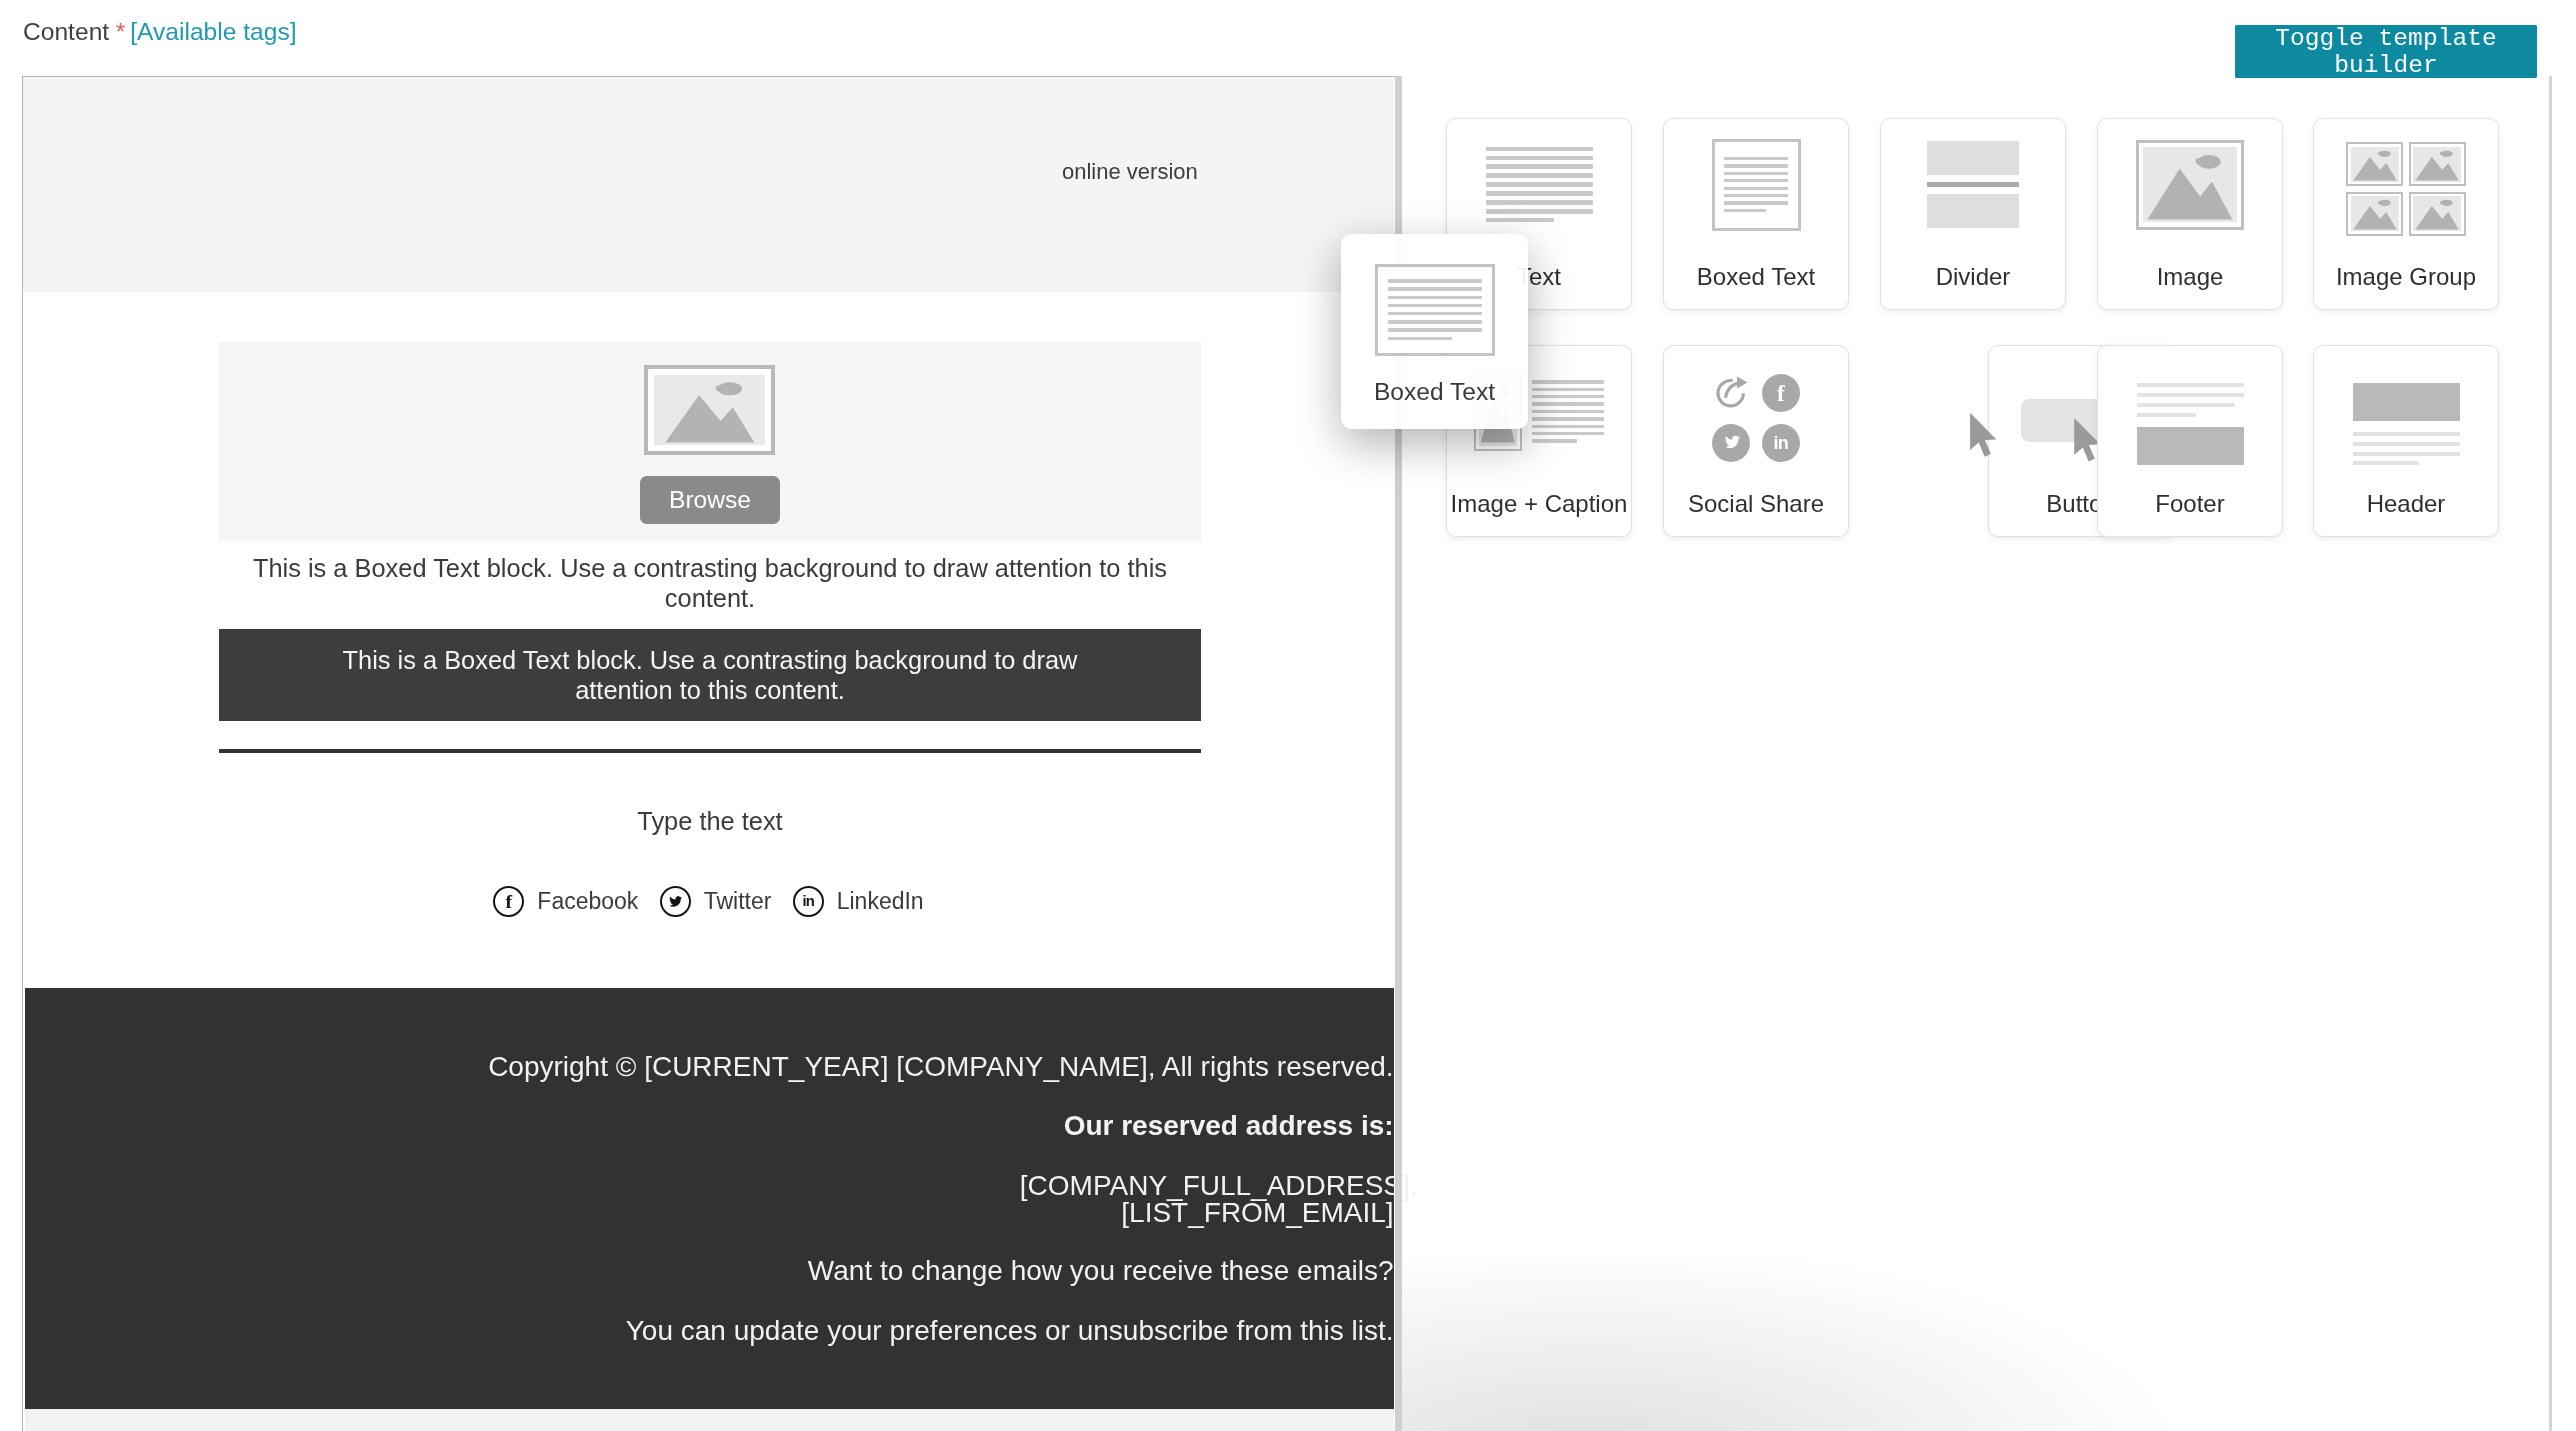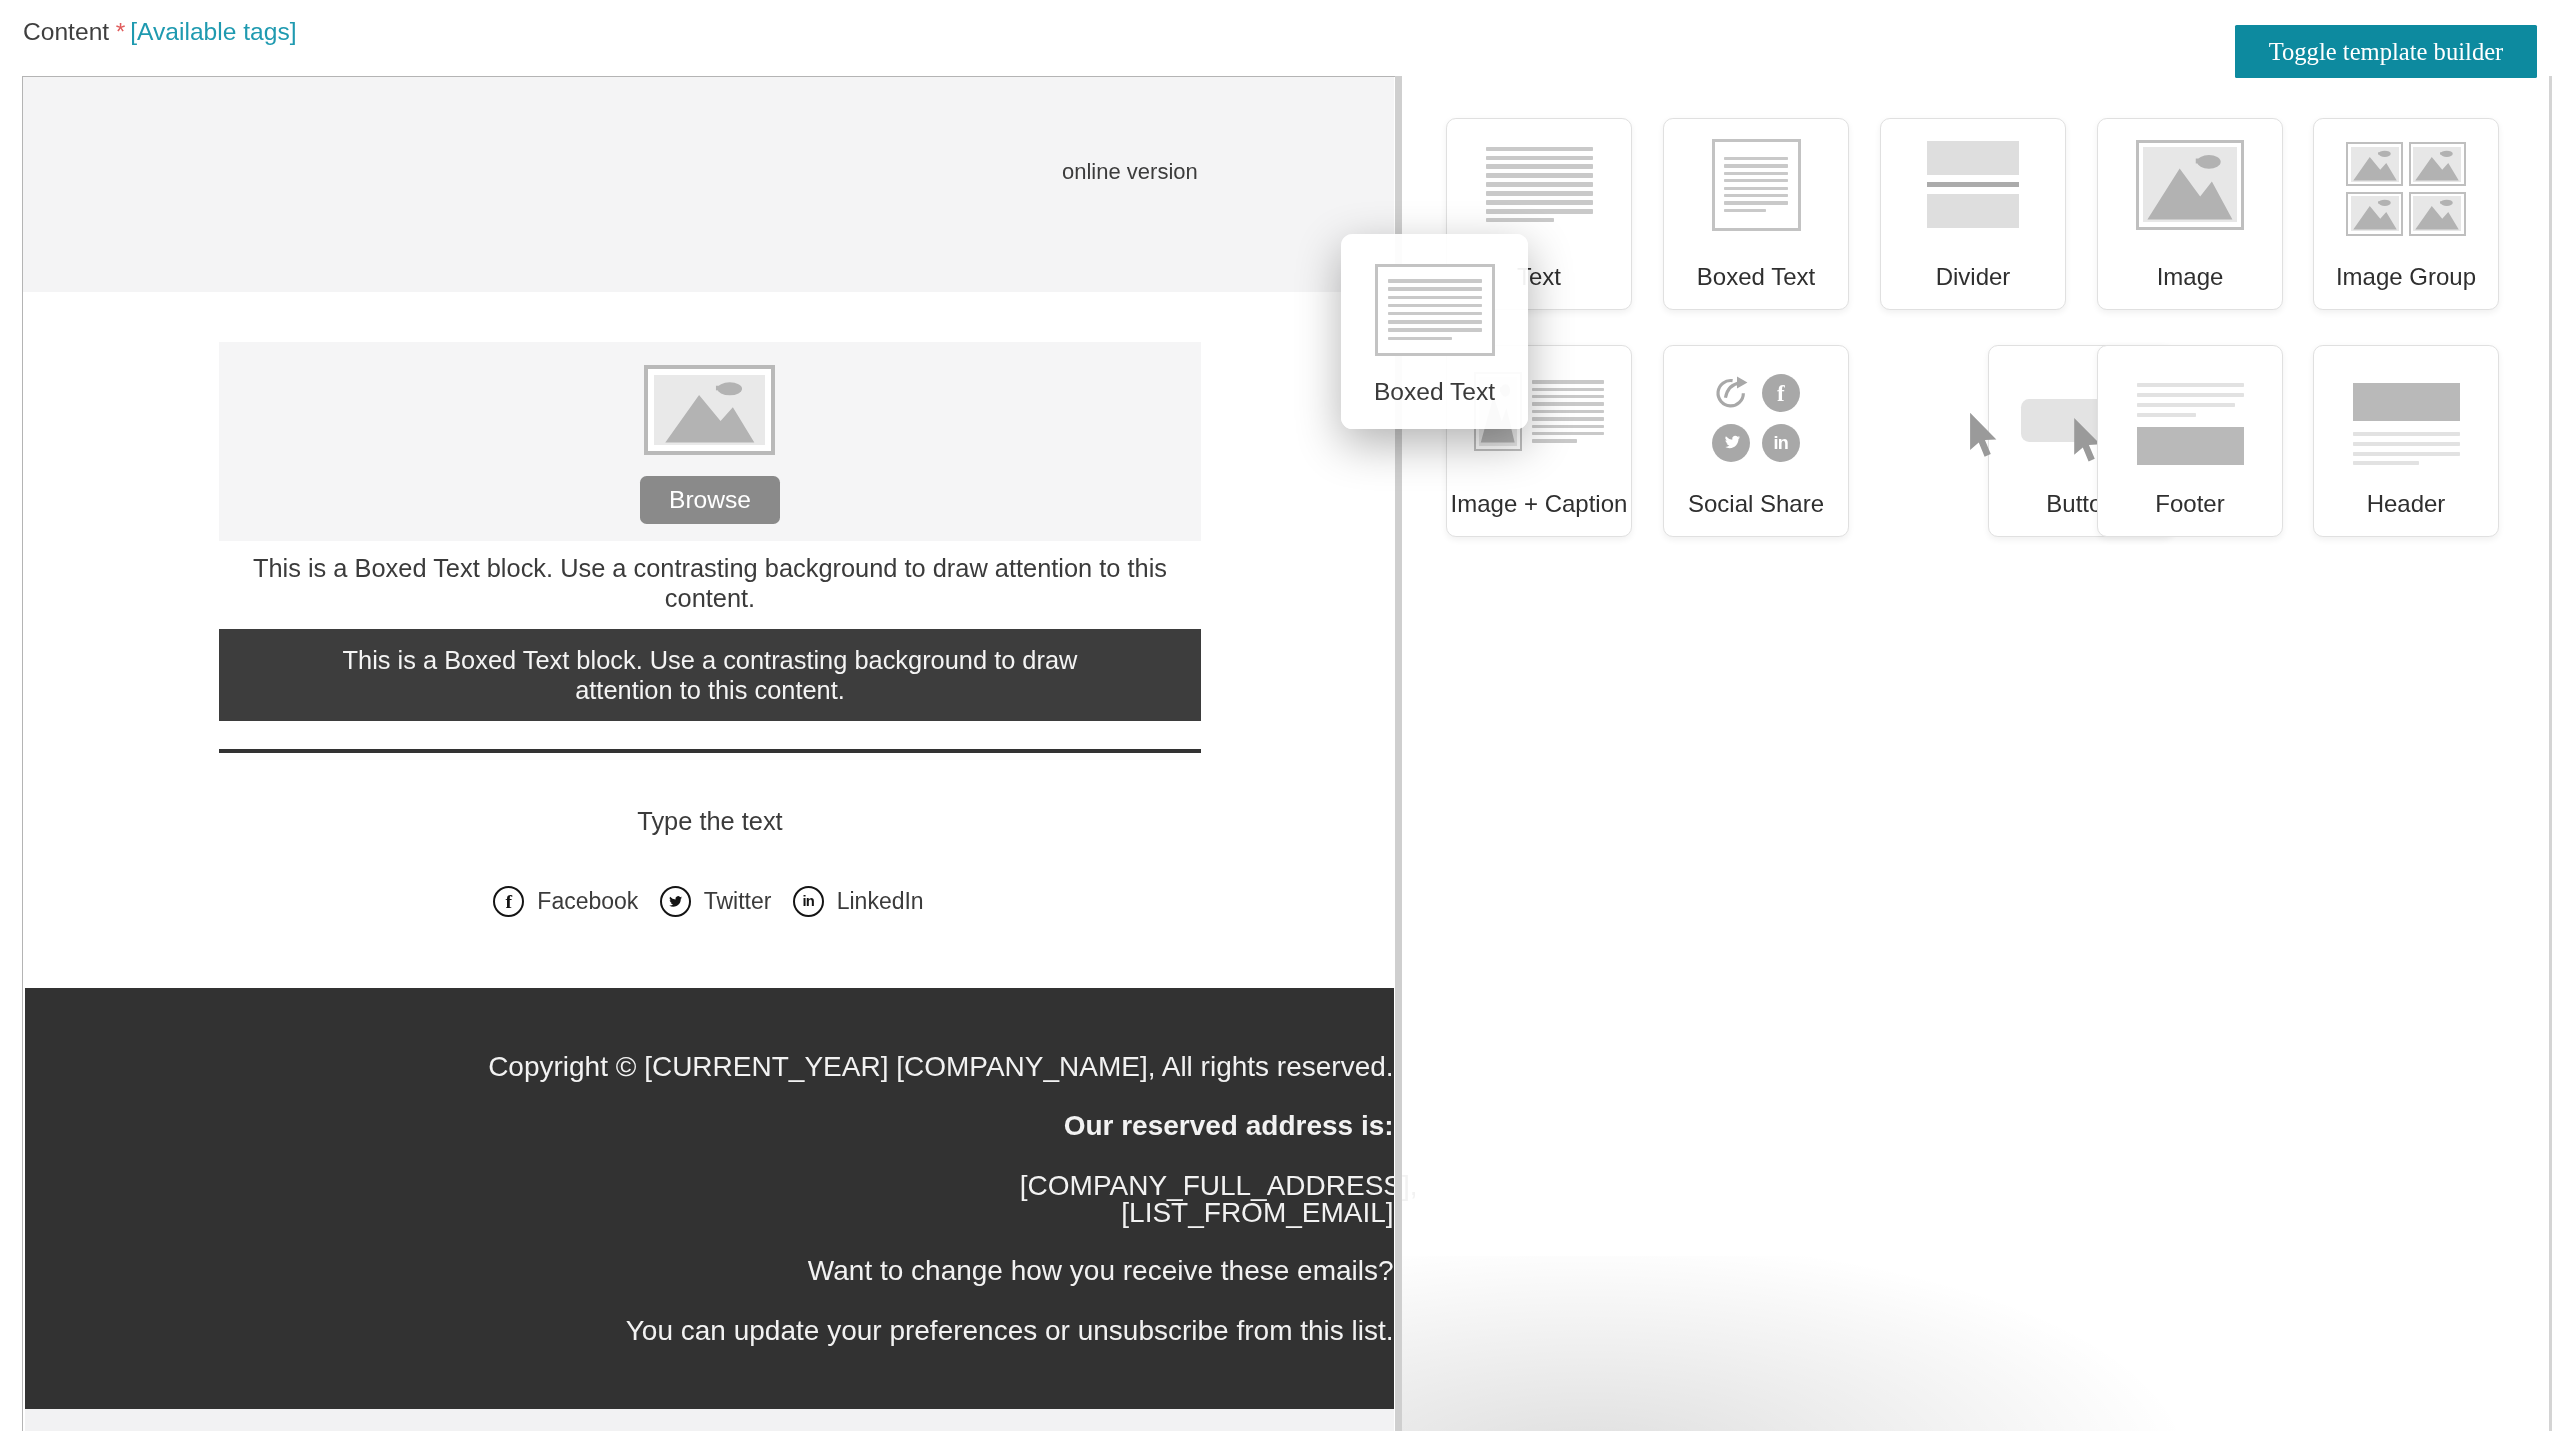--- a/index.html
+++ b/index.html
@@ -14,7 +14,7 @@
   .toggle-btn { position:absolute; left:2235px; top:25.4px; width:302px; height:53px;
     background:#0d8a9f; color:#ffffff; font-size:24.6px; border:none; border-radius:1.6px;
     display:flex; align-items:center; justify-content:center; cursor:pointer;
-    font-family:Liberation Serif, serif; }
+    font-family:Liberation Mono, monospace; }
 
   
   .content-box { position:absolute; left:22px; top:76px; width:1373px; height:1355px;

